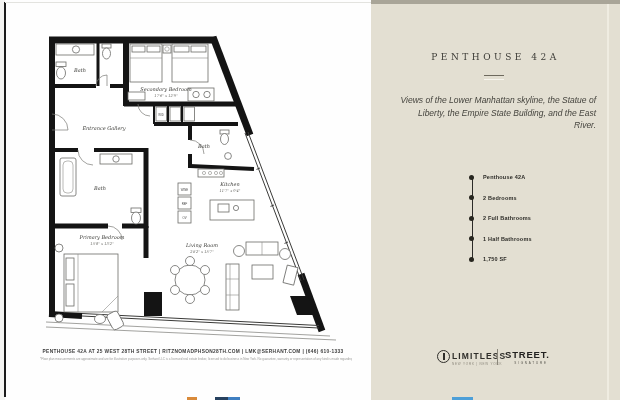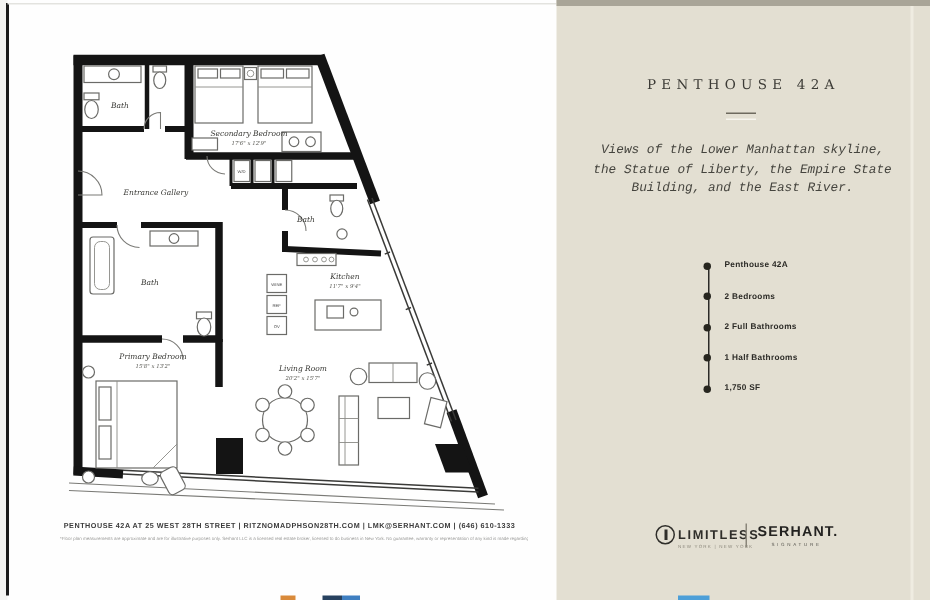--- a/index.html
+++ b/index.html
@@ -24,8 +24,8 @@
   #panel-divider{left:484px;top:75px;width:20px;height:3px;
     border-top:1.5px solid #6e6a5e;border-bottom:1px solid #f7f5ee;}
   #panel-desc{
-    left:394px;top:94px;width:202px;text-align:center;
-    font-family:Liberation Mono, monospace;font-style:italic;font-size:8.5px;
+    left:394px;top:94px;width:202px;text-align:right;
+    font-family:Liberation Sans, sans-serif;font-style:italic;font-size:8.5px;
     line-height:12.5px;color:#45443e;
   }
   

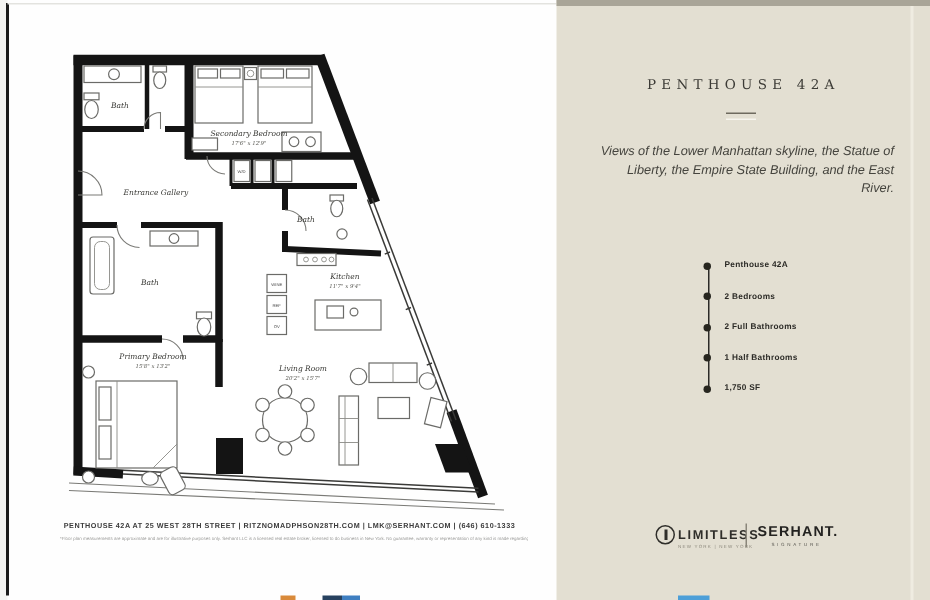--- a/index.html
+++ b/index.html
@@ -267,7 +267,7 @@
 <div class="abs" id="limitless-text">LIMITLESS</div>
 <div class="abs" id="limitless-tagline">NEW YORK | NEW YORK</div>
 <div class="abs" id="logo-divider"></div>
-<div class="abs" id="serhant-text">SERHANT.</div>
+<div class="abs" id="serhant-text">STREET.</div>
 <div class="abs" id="serhant-sub">SIGNATURE</div>
 
 <div class="abs" id="footer-line">PENTHOUSE 42A AT 25 WEST 28TH STREET   |   RITZNOMADPHSON28TH.COM   |   LMK@SERHANT.COM   |   (646) 610-1333</div>

